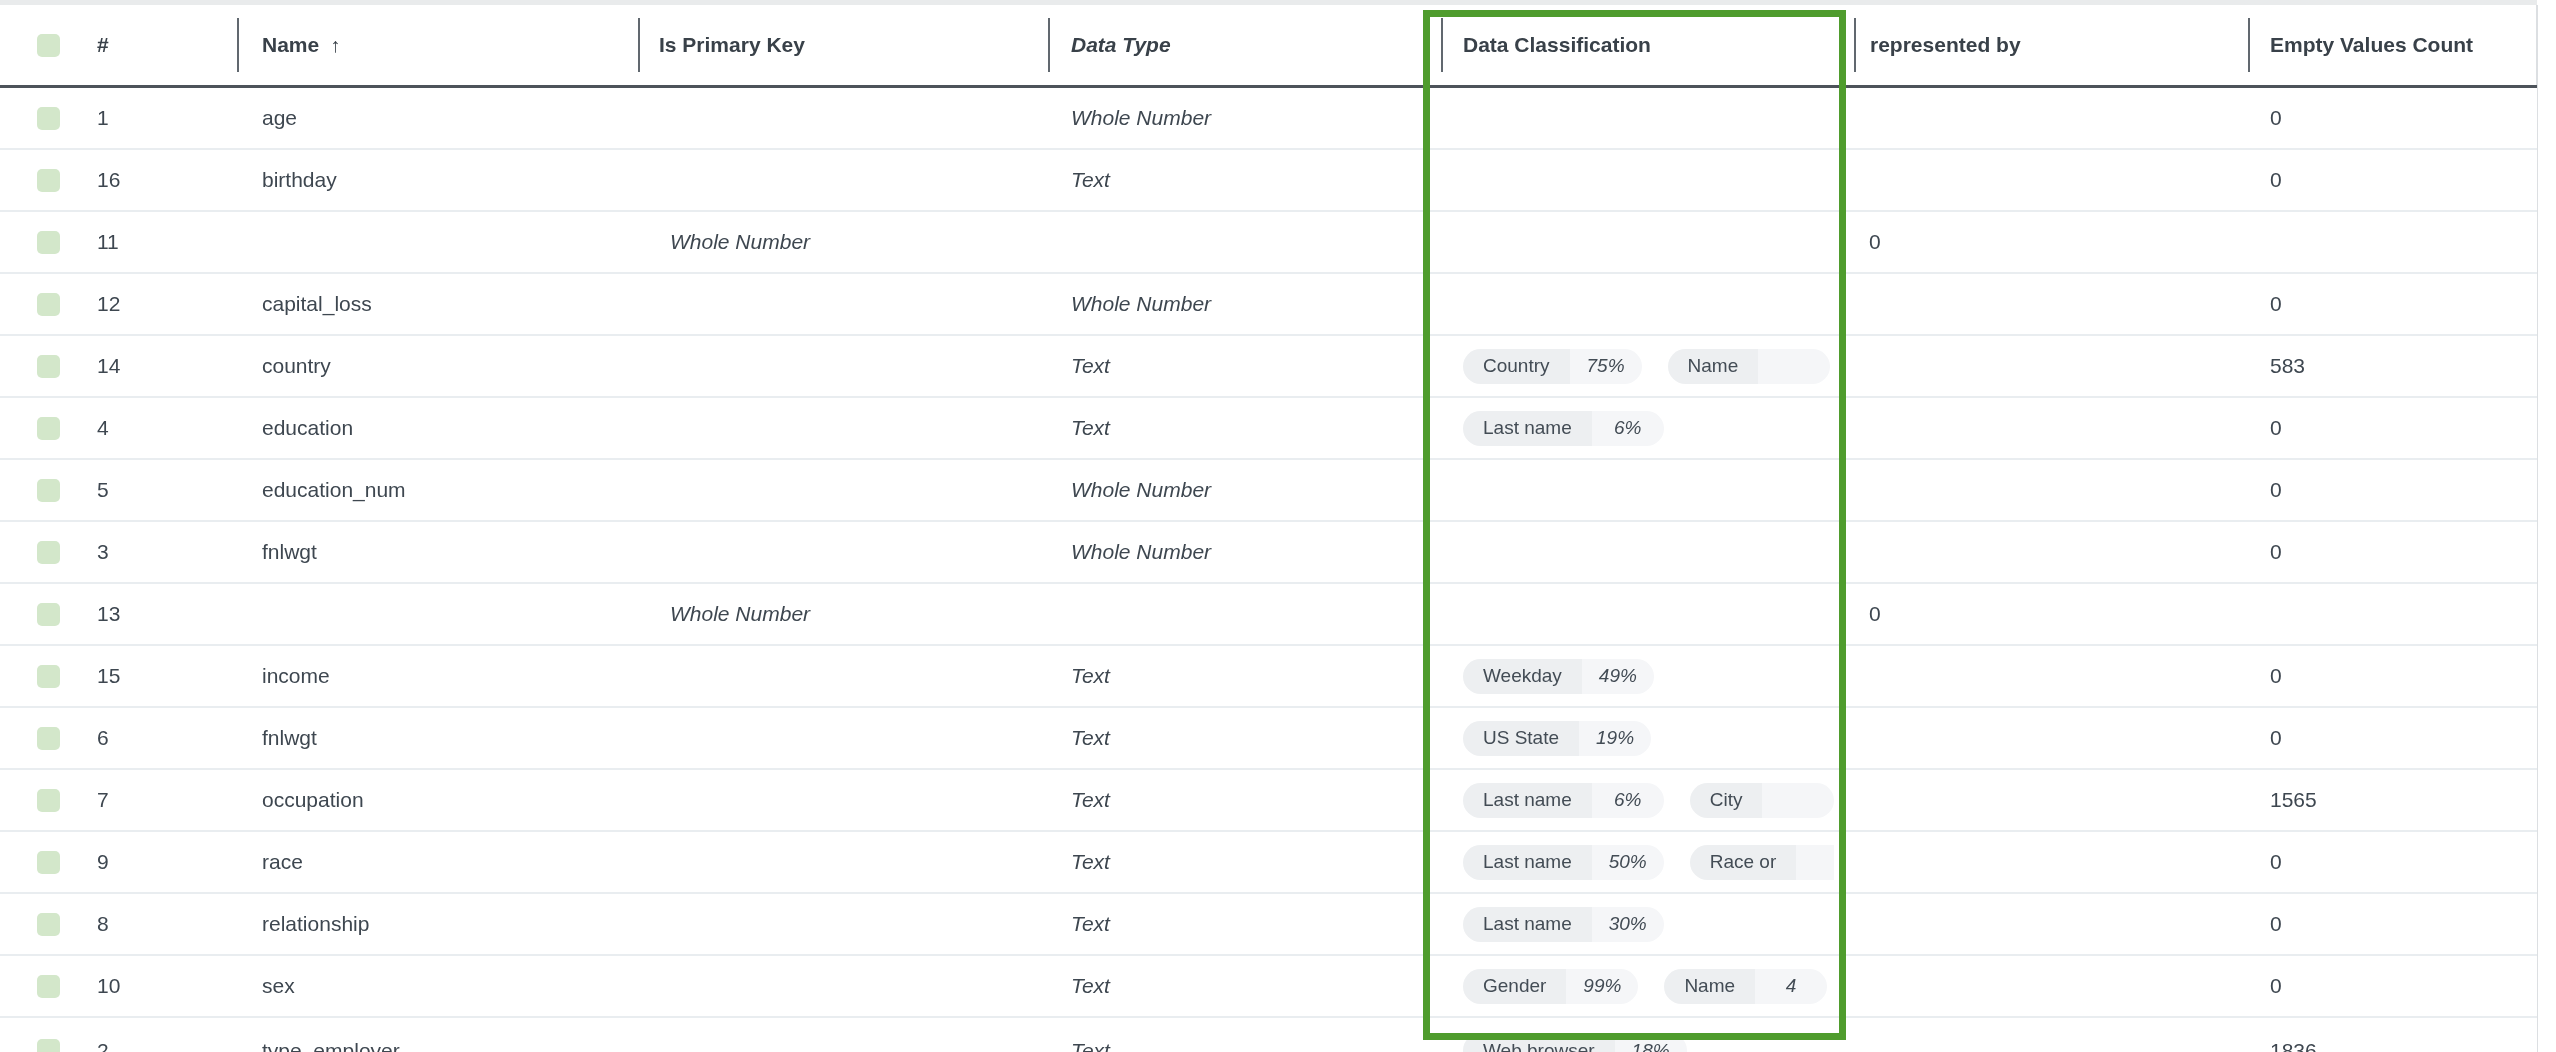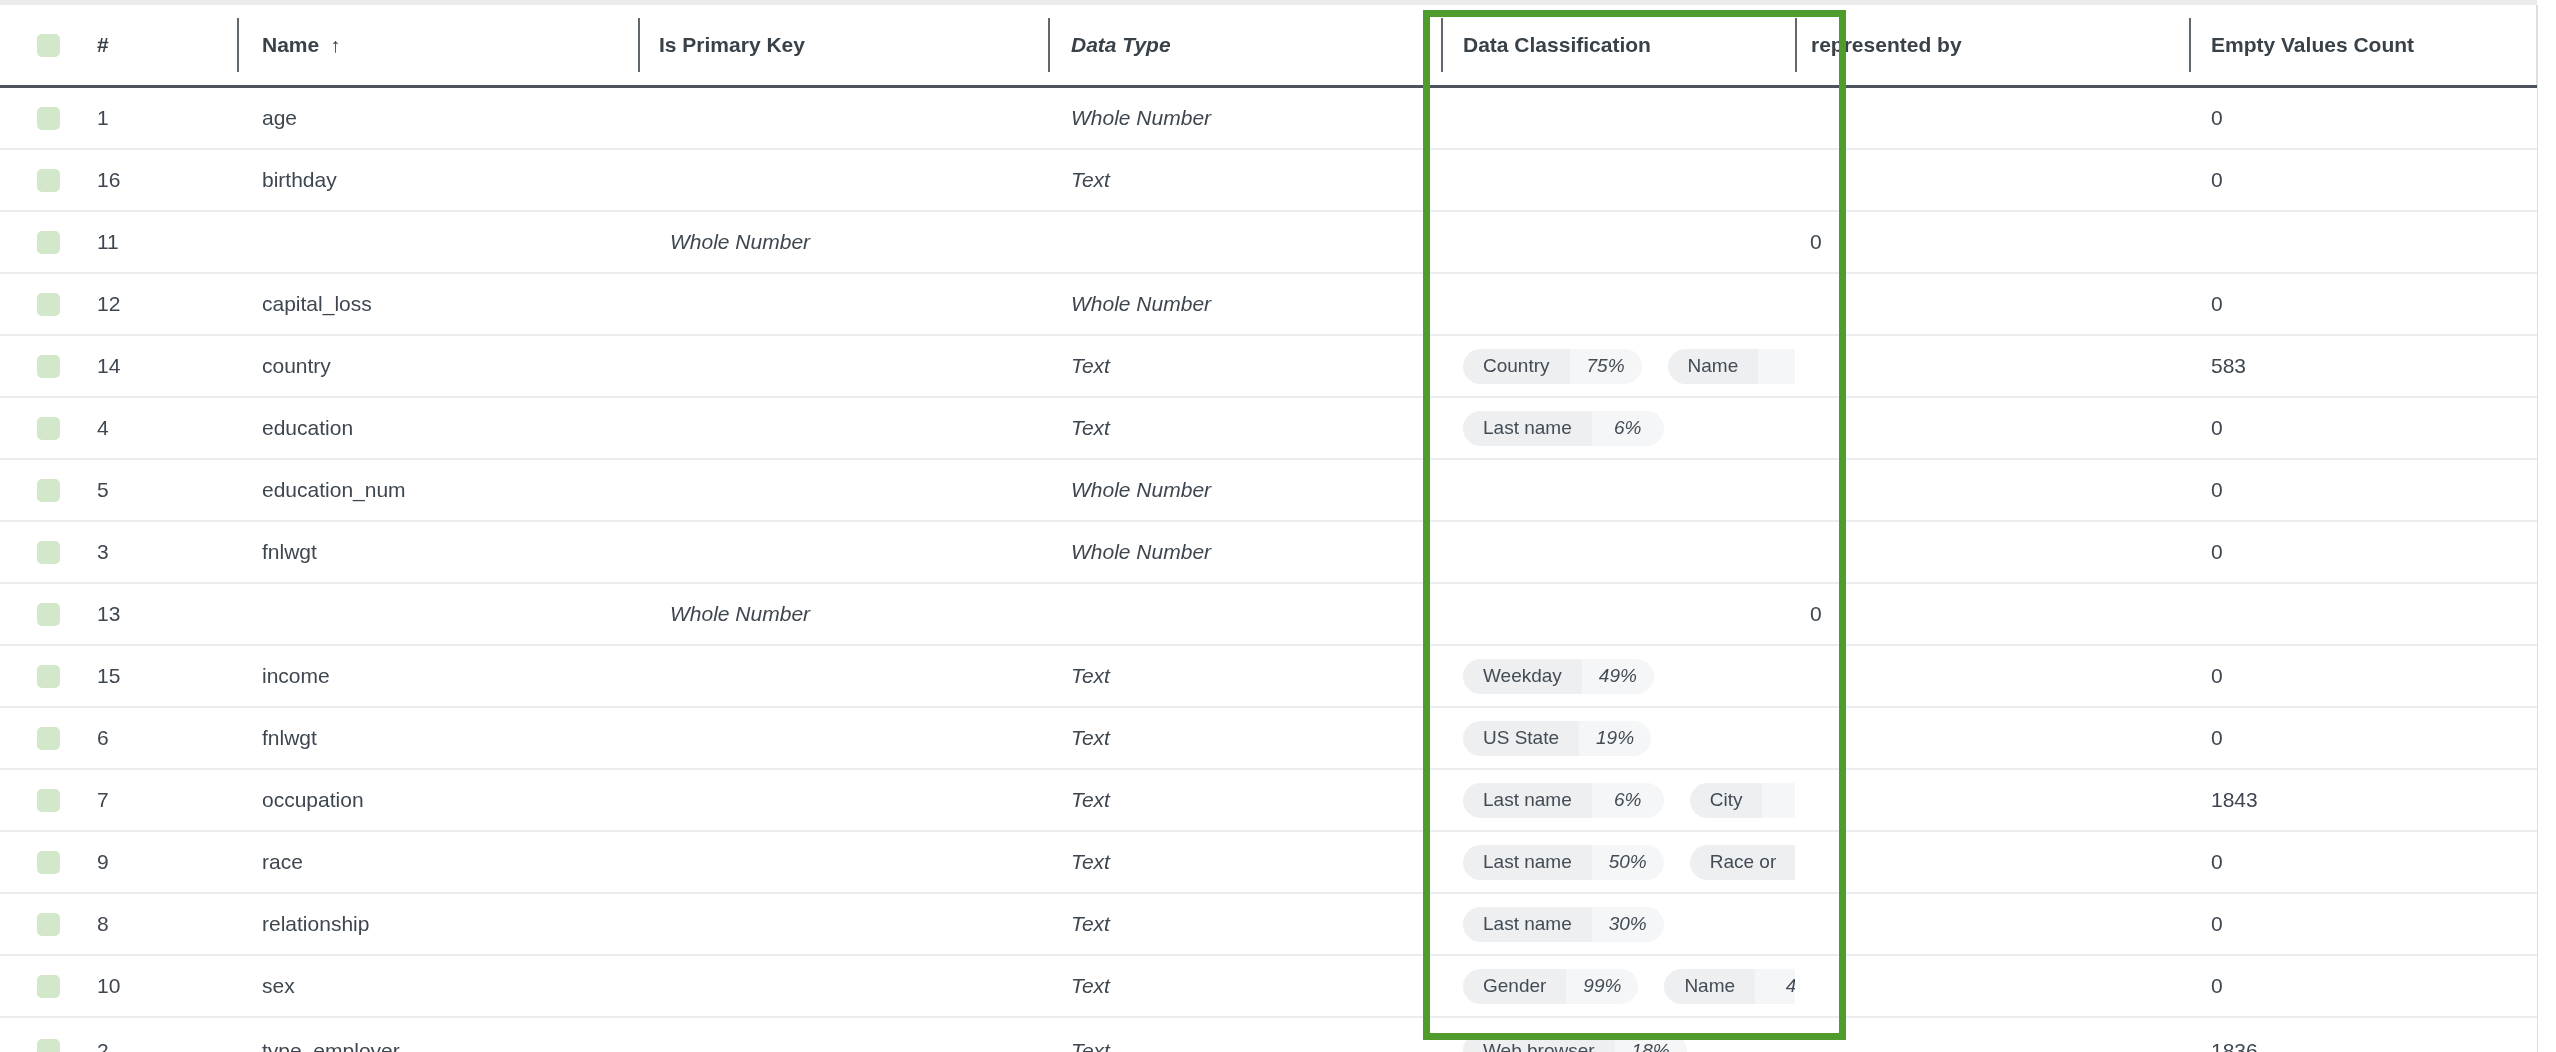--- a/index.html
+++ b/index.html
@@ -26,7 +26,7 @@
   .c-name{width:401px;flex:0 0 auto;padding-left:25px;box-sizing:border-box;}
   .c-pk{width:410px;flex:0 0 auto;padding-left:21px;box-sizing:border-box;}
   .c-dtype{width:393px;flex:0 0 auto;padding-left:23px;box-sizing:border-box;font-style:italic;}
-  .c-class{width:354px;flex:0 0 auto;padding-left:22px;box-sizing:border-box;}
+  .c-class{width:413px;flex:0 0 auto;padding-left:22px;box-sizing:border-box;}
   .c-repby{width:394px;flex:0 0 auto;padding-left:16px;box-sizing:border-box;}
   .c-empty{width:297px;flex:0 0 auto;padding-left:22px;box-sizing:border-box;}
 

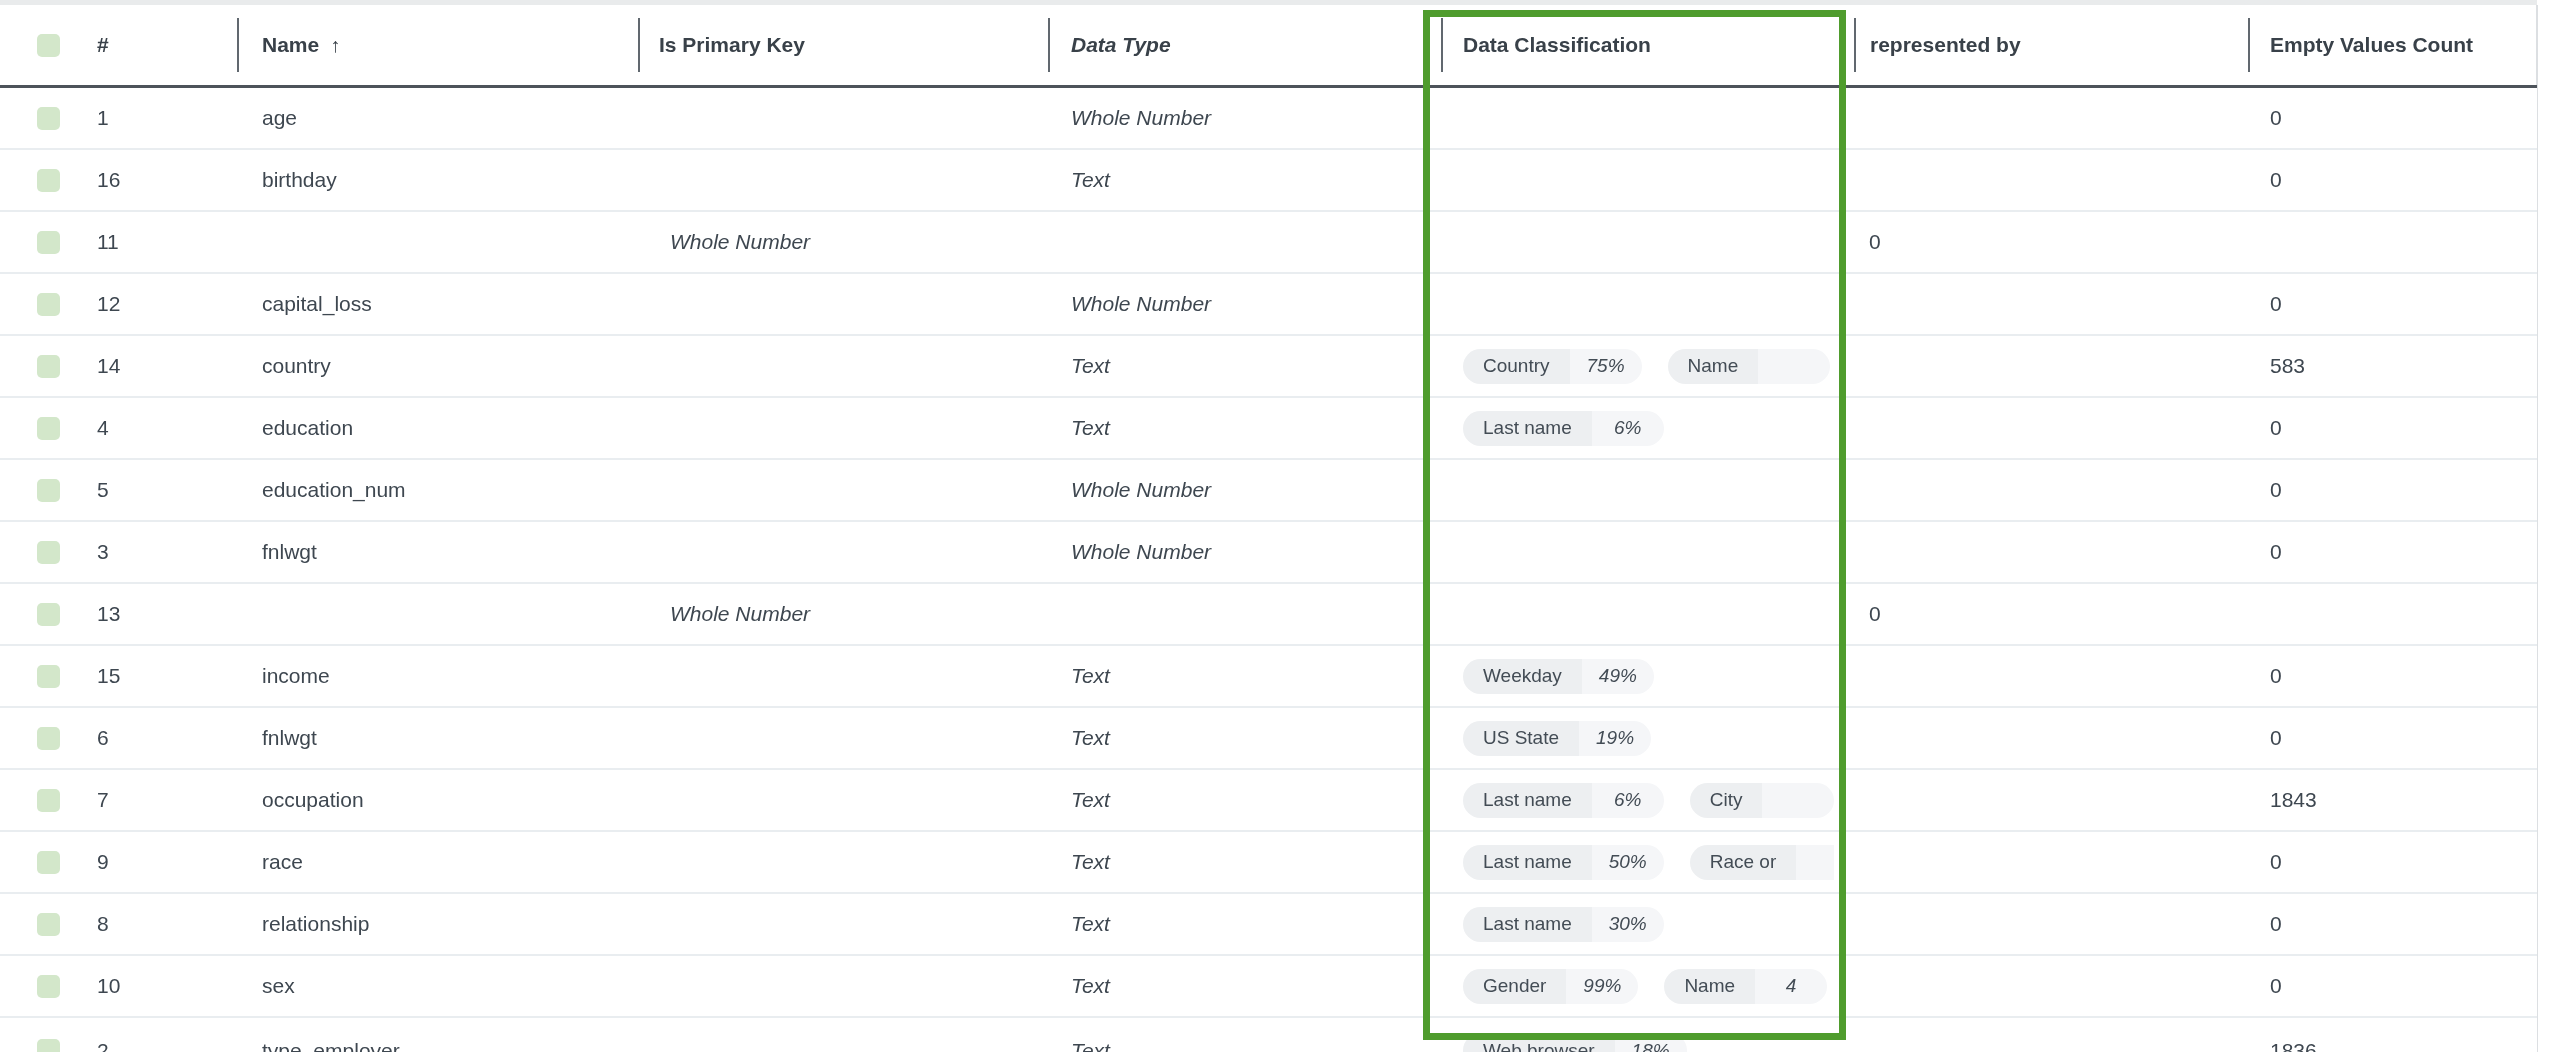--- a/index.html
+++ b/index.html
@@ -474,7 +474,7 @@
             <span></span>
           </div>
     <div class="cell c-empty">
-            <span>1843</span>
+            <span>1565</span>
           </div>
   </div>
 

